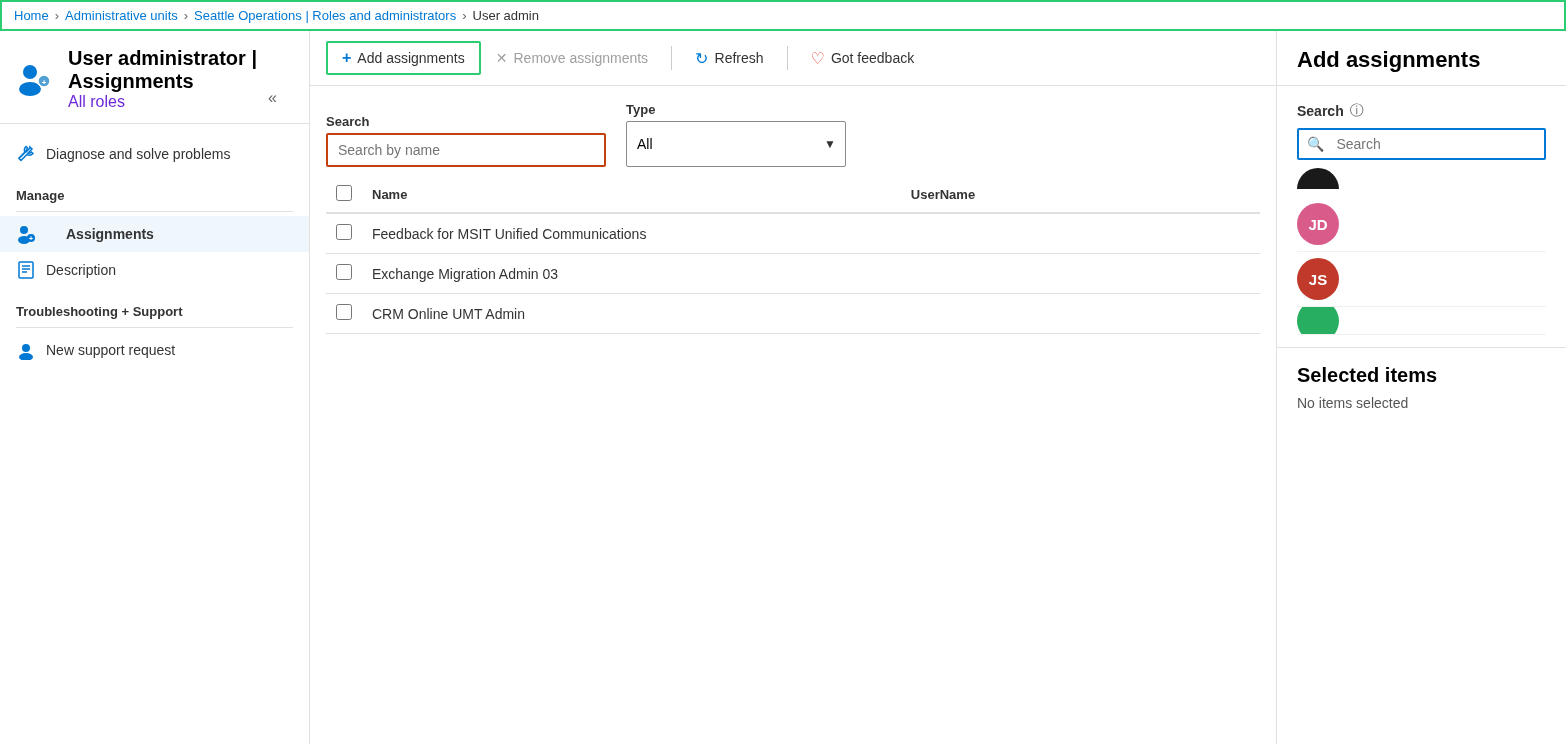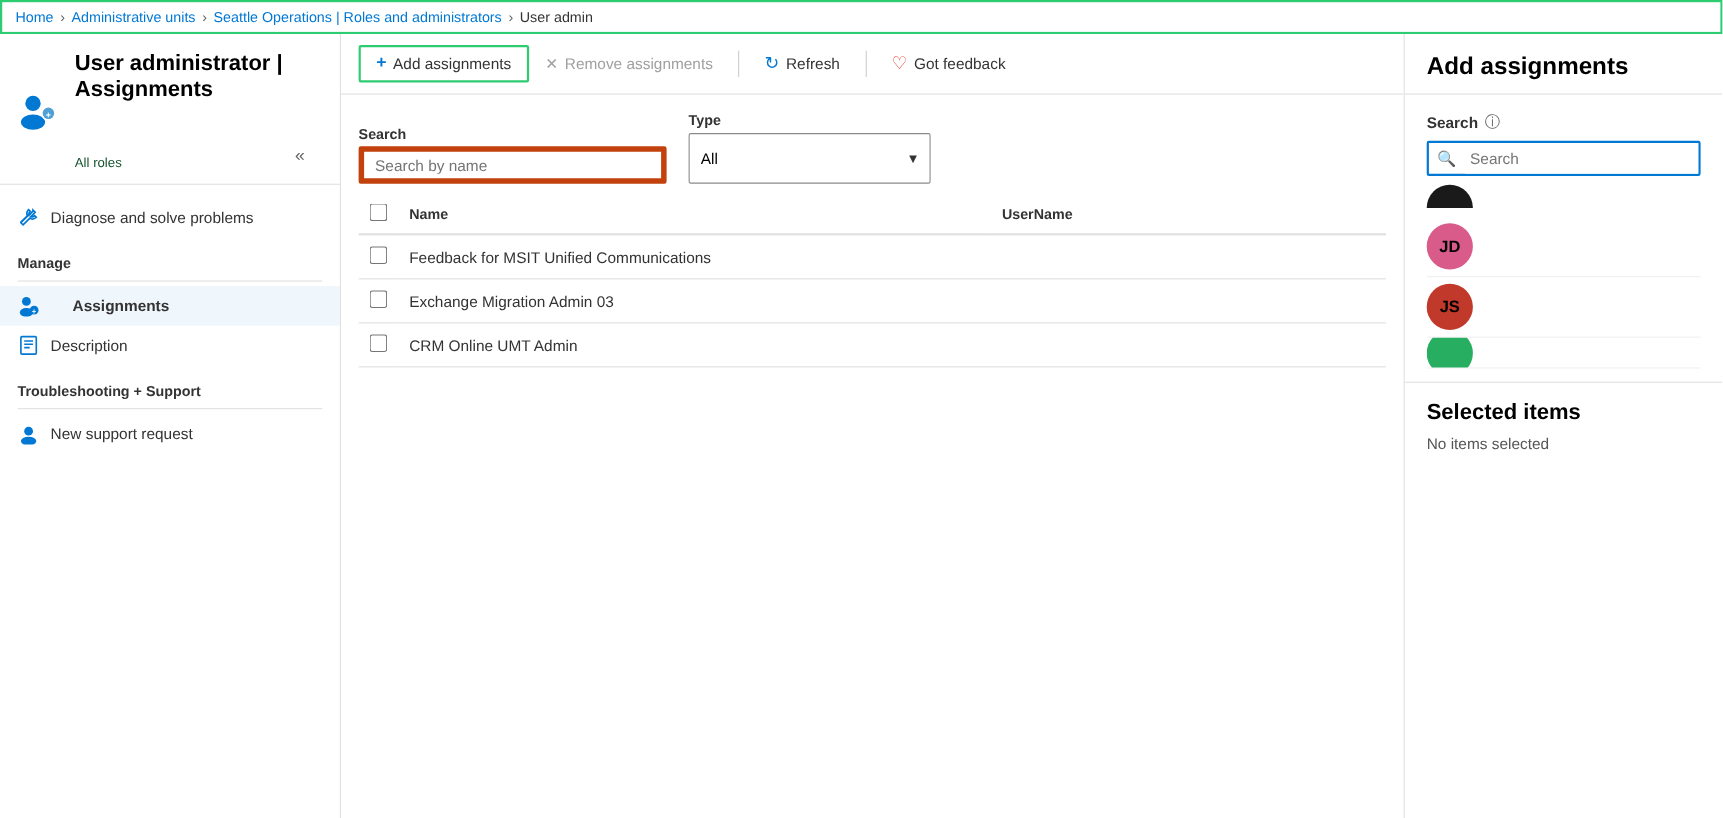--- a/index.html
+++ b/index.html
@@ -37,7 +37,7 @@
     .page-header-icon svg { width: 40px; height: 40px; }
     .page-title-block {}
     .page-title { font-size: 20px; font-weight: 600; color: #000; }
-    .page-subtitle { font-size: 12px; color: #14532d; margin-top: 48px; }
+    .page-subtitle { font-size: 16px; color: #6d28d9; }
 
     .sidebar-nav { padding: 12px 0; flex: 1; }
     .sidebar-section-label {

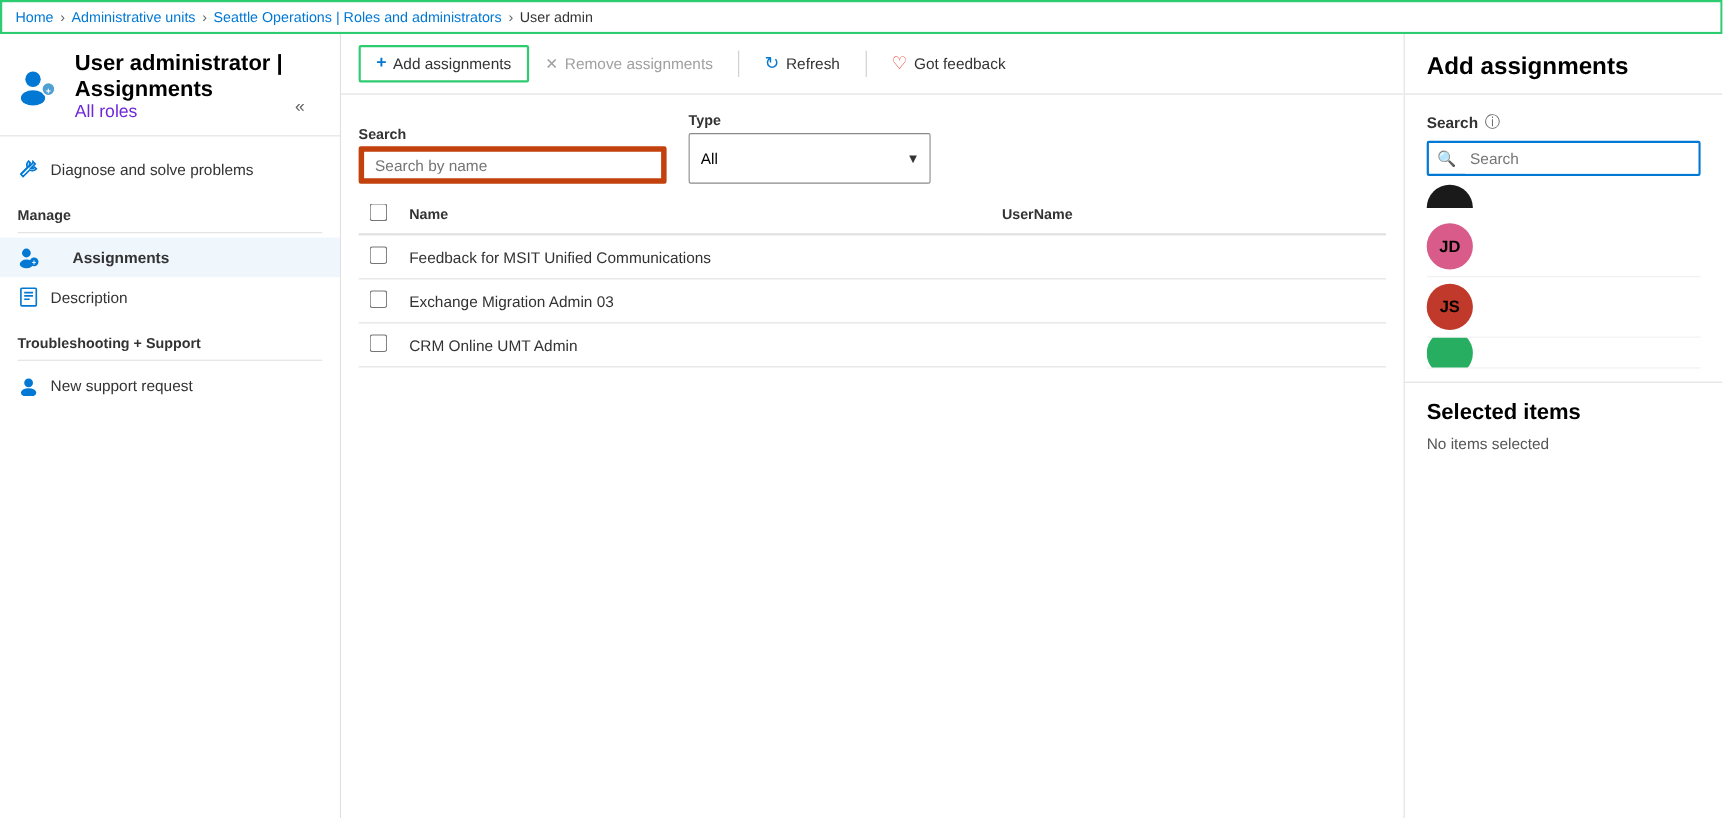--- a/index.html
+++ b/index.html
@@ -90,7 +90,7 @@
     .filter-group { display: flex; flex-direction: column; gap: 4px; }
     .filter-label { font-size: 13px; font-weight: 600; color: #333; }
     .filter-input {
-      width: 280px; height: 34px; border: 5px solid #c2410c;
+      width: 280px; height: 34px; border: 2px solid #c2410c;
       padding: 0 10px; font-size: 14px; border-radius: 2px;
       outline: none;
     }

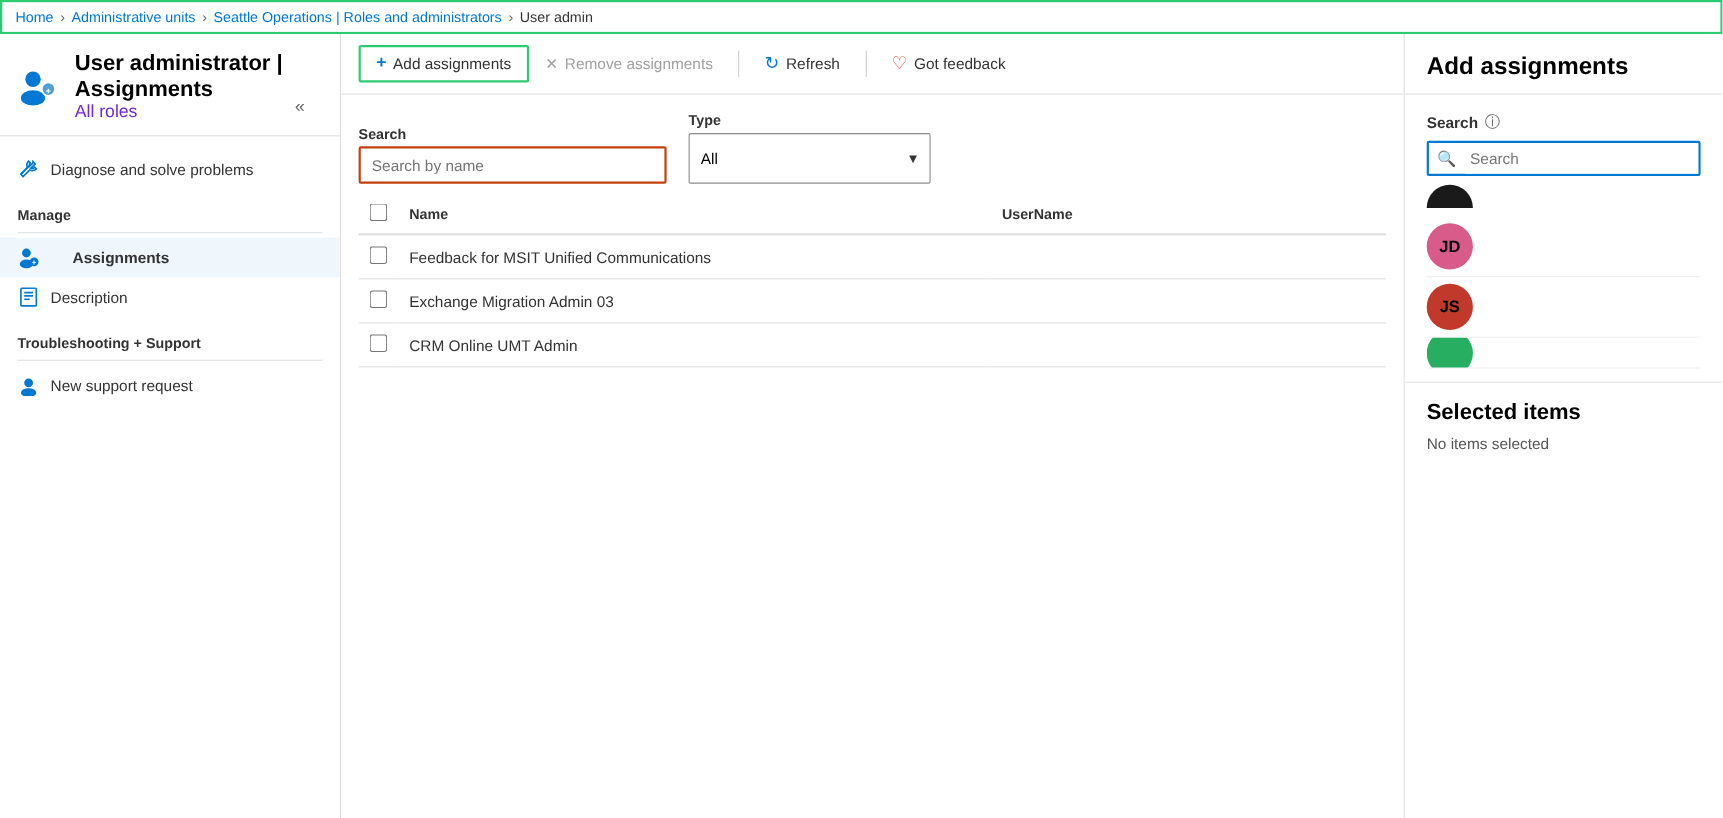--- a/index.html
+++ b/index.html
@@ -161,7 +161,7 @@
     .avatar-circle {
       width: 42px; height: 42px; border-radius: 50%;
       display: flex; align-items: center; justify-content: center;
-      font-size: 15px; font-weight: 700; color: #000000; flex-shrink: 0;
+      font-size: 15px; font-weight: 700; color: #ffffff; flex-shrink: 0;
     }
     .avatar-circle.pink { background: #d85b8a; }
     .avatar-circle.orange-red { background: #c0392b; }

